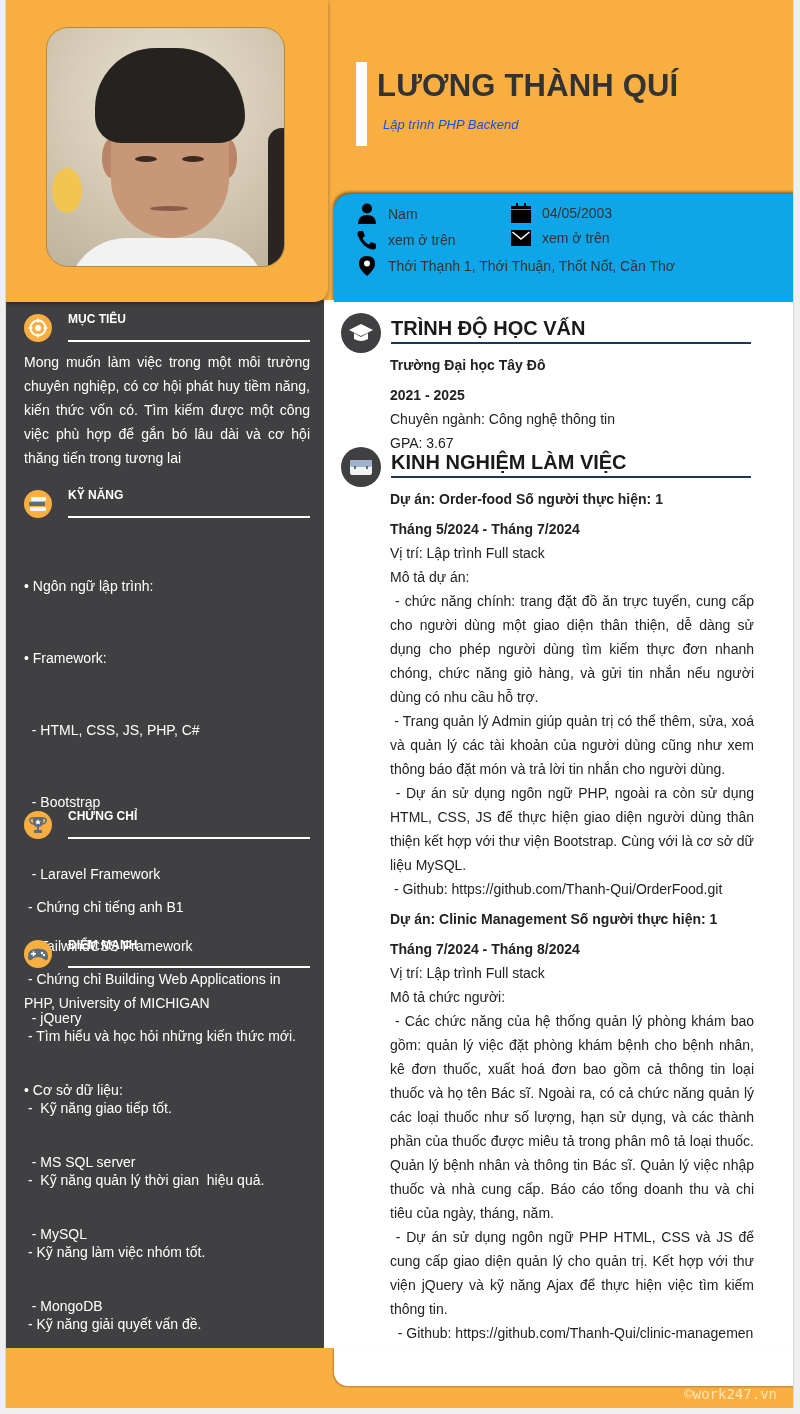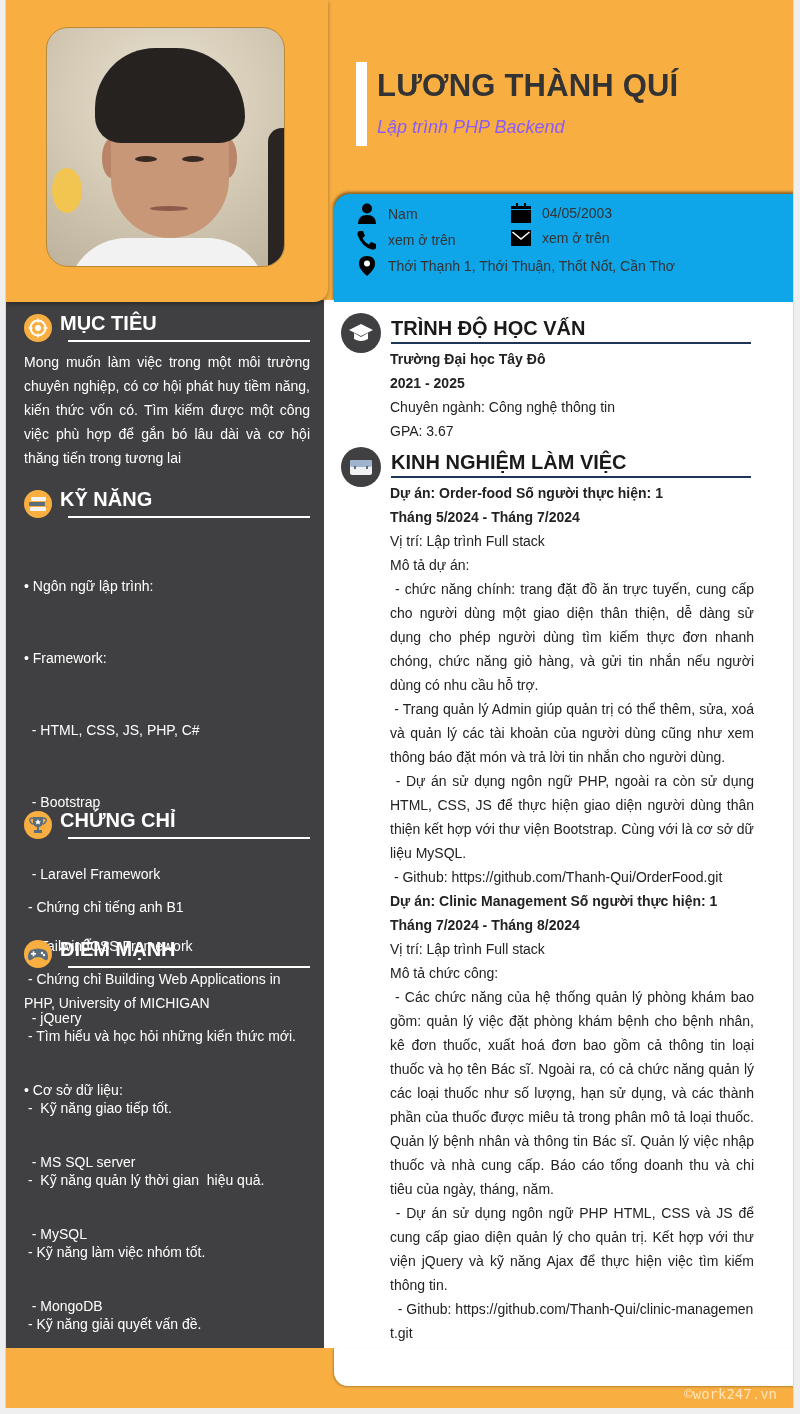--- a/index.html
+++ b/index.html
@@ -40,7 +40,7 @@
   .name-block { position: absolute; left: 350px; top: 62px; z-index: 3; }
   .name-bar { position: absolute; left: 0; top: 0; width: 11px; height: 84px; background: #ffffff; }
   .name { position: absolute; left: 21px; top: 6px; font-size: 31px; font-weight: bold; color: #333333; white-space: nowrap; letter-spacing: 0.2px; }
-  .title { position: absolute; left: 21px; top: 55px; font-size: 18px; font-style: italic; color: #8b5cf6; white-space: nowrap; }
+  .title { position: absolute; left: 27px; top: 55px; font-size: 13px; font-style: italic; color: #1d4ed8; white-space: nowrap; }
 
   .info-box {
     position: absolute; left: 328px; top: 194px; width: 465px; height: 108px; background: #0ea5e9;

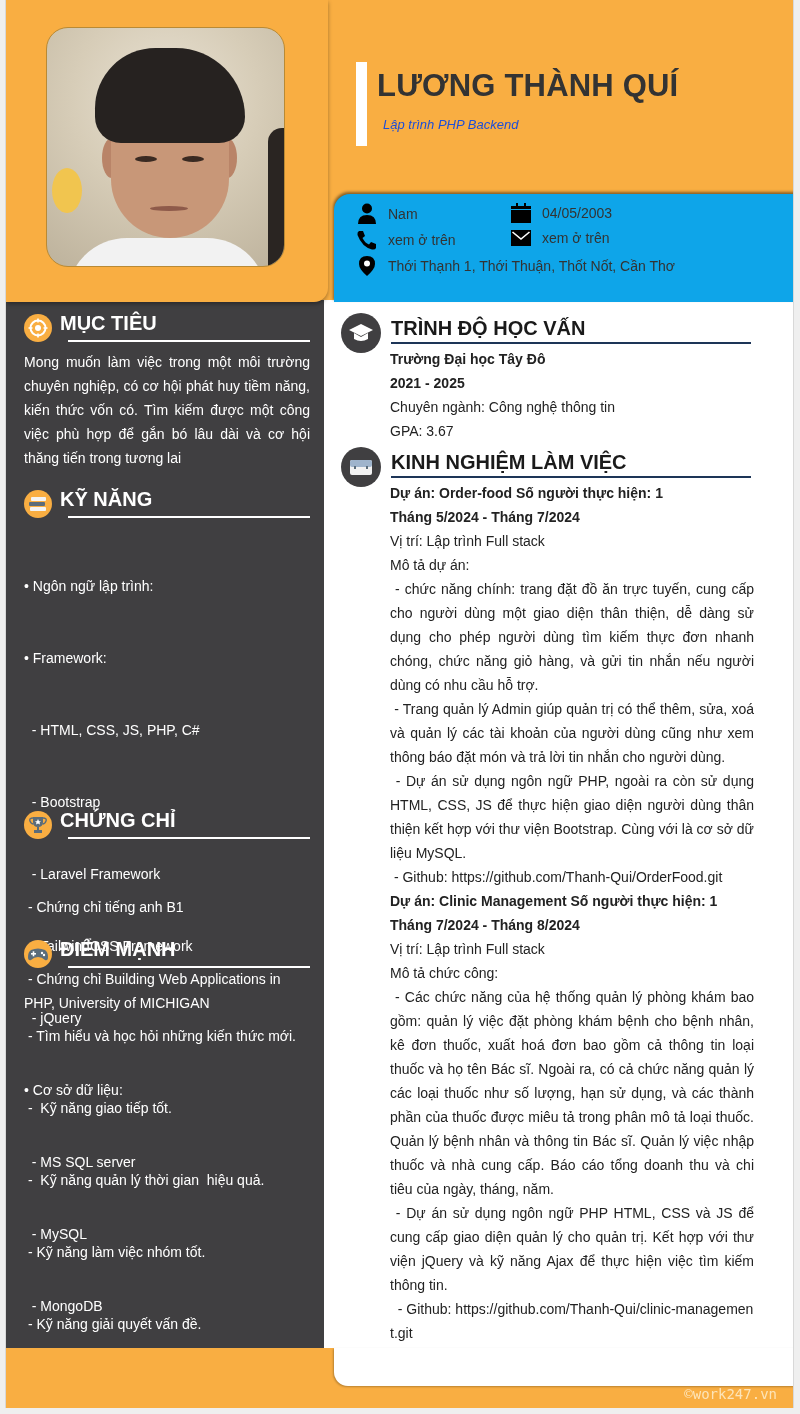--- a/index.html
+++ b/index.html
@@ -52,7 +52,7 @@
   .left-section { position: absolute; left: 18px; width: 286px; }
   .sec-head { position: relative; height: 32px; }
   .sec-icon { position: absolute; left: 0; top: 2px; width: 28px; height: 28px; border-radius: 50%; background: #f9ae42; display: flex; align-items: center; justify-content: center; }
-  .sec-title { position: absolute; left: 36px; top: 0; font-size: 20px; font-weight: bold; color: #ffffff; white-space: nowrap; }
+  .sec-title { position: absolute; left: 44px; top: 0; font-size: 12px; font-weight: bold; color: #ffffff; white-space: nowrap; }
   .sec-line { position: absolute; left: 44px; right: 0; top: 28px; height: 2px; background: #ffffff; }
   .left-text { color: #ffffff; font-size: 14px; line-height: 24px; }
   .justify { text-align: justify; }

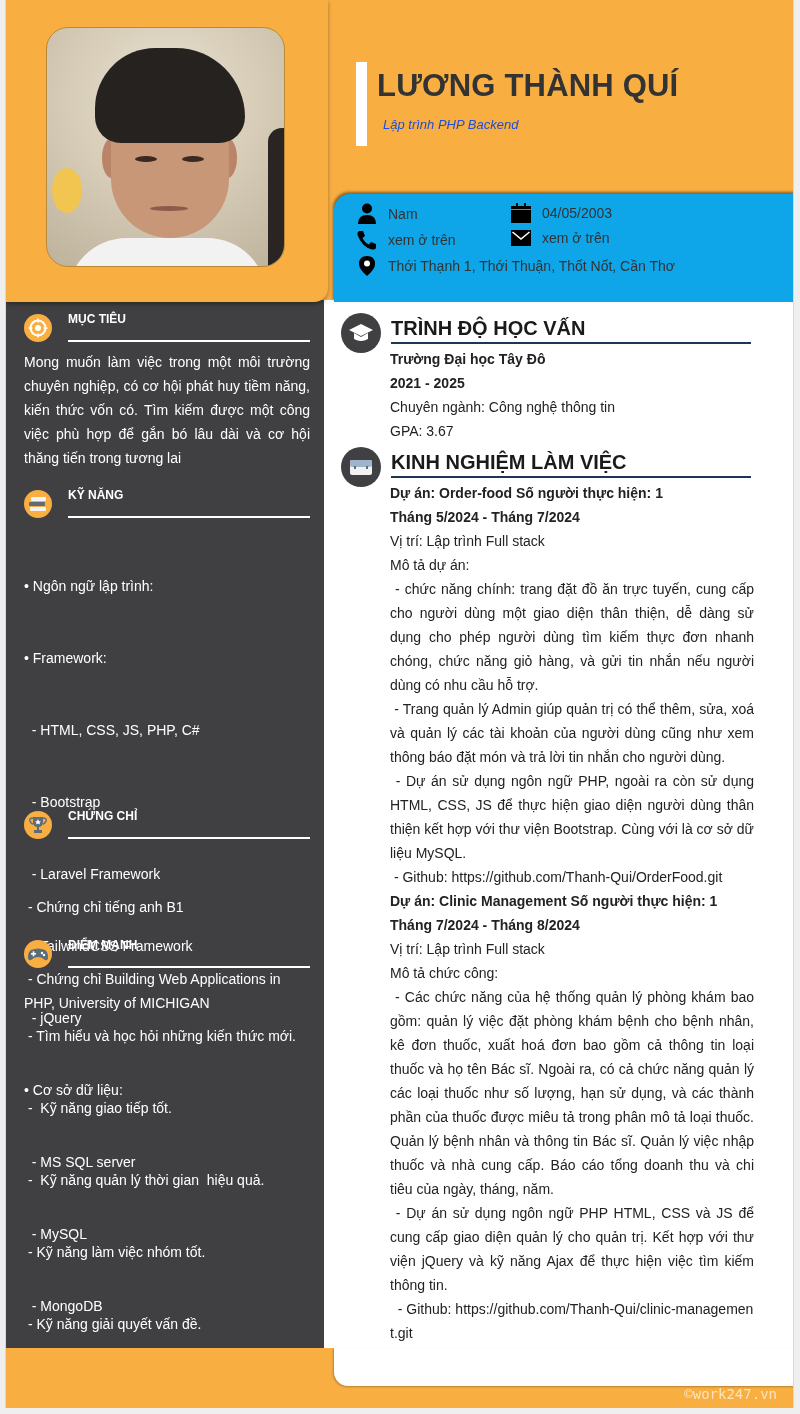--- a/index.html
+++ b/index.html
@@ -63,7 +63,7 @@
   .r-title { position: absolute; left: 50px; top: 4px; font-size: 20px; font-weight: bold; color: #1a1a1a; white-space: nowrap; }
   .r-line { position: absolute; left: 50px; right: 0; top: 29px; height: 2px; background: #1d3557; }
   .r-body { margin-left: 49px; font-size: 14px; line-height: 24px; color: #222; width: 364px; }
-  .bold { font-weight: bold; }
+  .bold { font-weight: bold; margin-top: 6px; }
 
   .bottom-orange { position: absolute; left: 0; top: 1348px; width: 789px; height: 60px; background: #f9ae42; padding-left: 44px; }
   .bottom-white-tab {

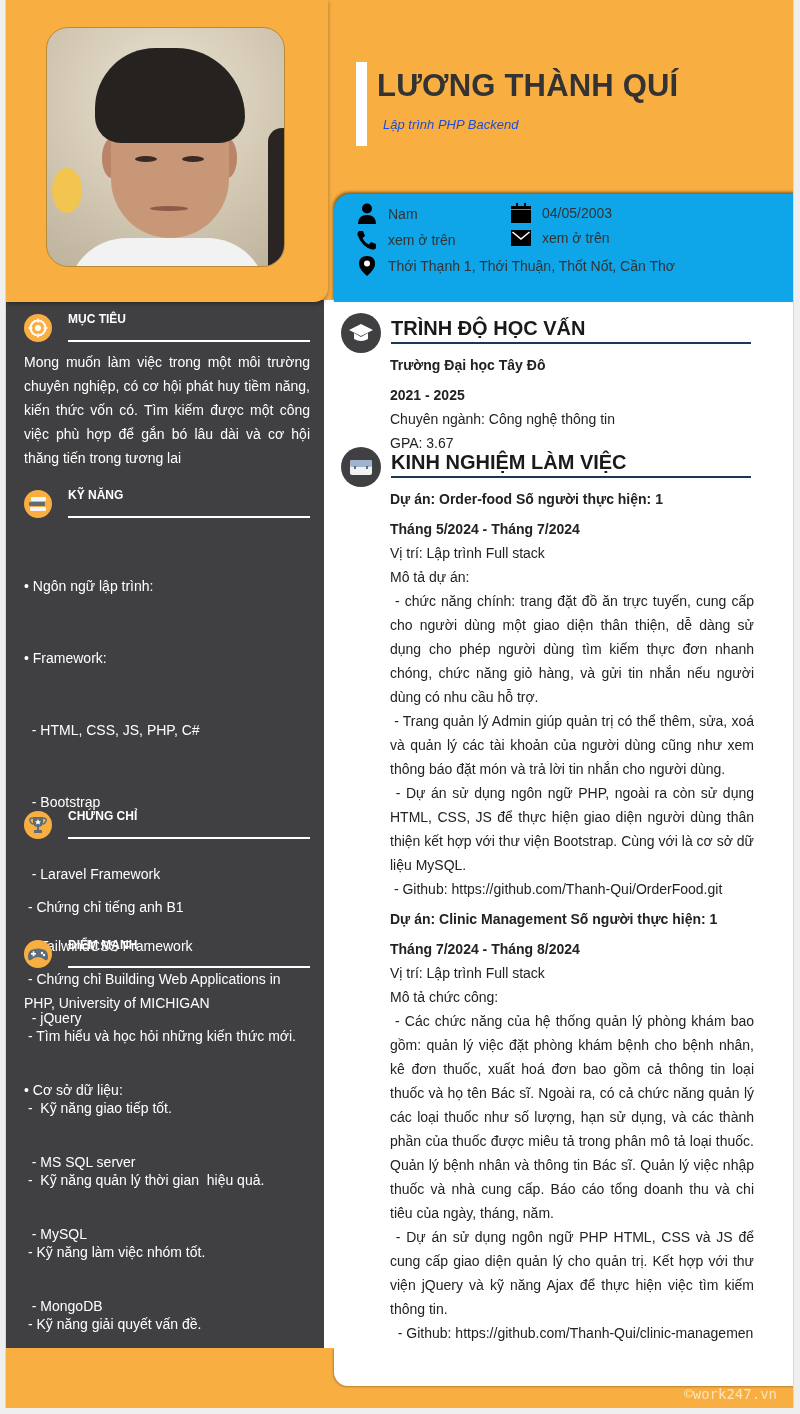--- a/index.html
+++ b/index.html
@@ -287,7 +287,7 @@
         <div class="bold">Dự án: Clinic Management Số người thực hiện: 1</div>
         <div class="bold">Tháng 7/2024 - Tháng 8/2024</div>
         <div>Vị trí: Lập trình Full stack</div>
-        <div>Mô tả chức công:</div>
+        <div>Mô tả chức người:</div>
         <div class="justify" style="white-space:pre-wrap;"> - Các chức năng của hệ thống quản lý phòng khám bao gồm: quản lý việc đặt phòng khám bệnh cho bệnh nhân, kê đơn thuốc, xuất hoá đơn bao gồm cả thông tin loại thuốc và họ tên Bác sĩ. Ngoài ra, có cả chức năng quản lý các loại thuốc như số lượng, hạn sử dụng, và các thành phần của thuốc được miêu tả trong phân mô tả loại thuốc. Quản lý bệnh nhân và thông tin Bác sĩ. Quản lý việc nhập thuốc và nhà cung cấp. Báo cáo tổng doanh thu và chi tiêu của ngày, tháng, năm.</div>
         <div class="justify" style="white-space:pre-wrap;"> - Dự án sử dụng ngôn ngữ PHP HTML, CSS và JS để cung cấp giao diện quản lý cho quản trị. Kết hợp với thư viện jQuery và kỹ năng Ajax để thực hiện việc tìm kiếm thông tin.</div>
         <div style="white-space:pre-wrap; word-break:break-all;">  - Github: https://github.com/Thanh-Qui/clinic-management.git</div>

